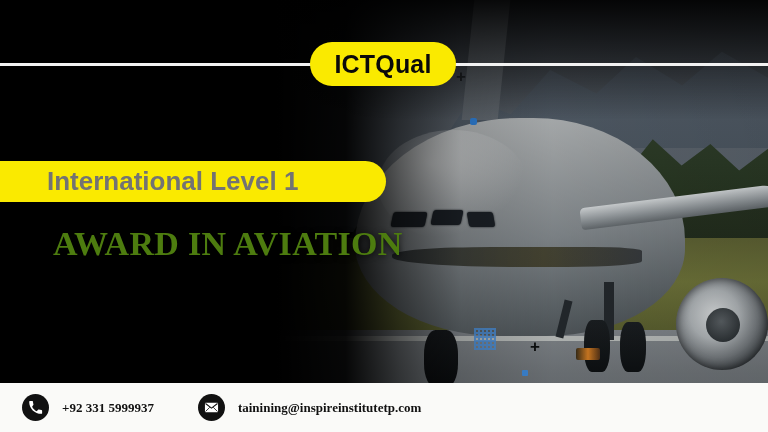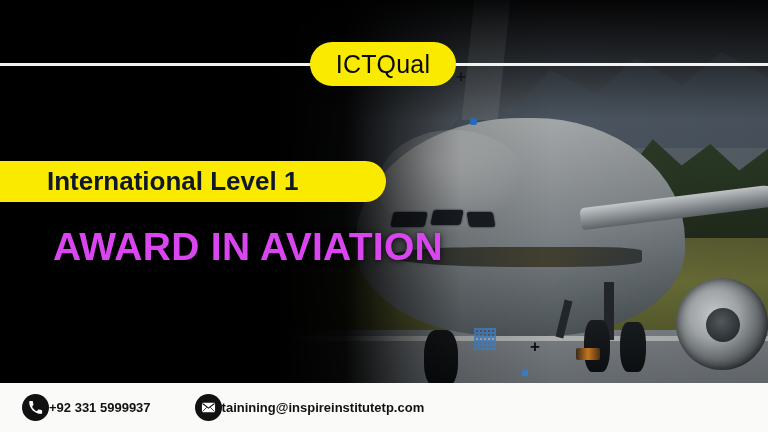--- a/index.html
+++ b/index.html
@@ -175,7 +175,7 @@
     display:flex; align-items:center; justify-content:center;
   }
   .logo-badge span {
-    color:#0a0a0a; font-size:25px; font-weight:400; letter-spacing:.2px;
+    color:#0a0a0a; font-size:25px; font-weight:700; letter-spacing:.2px;
     font-family:"Liberation Sans", sans-serif;
   }
 

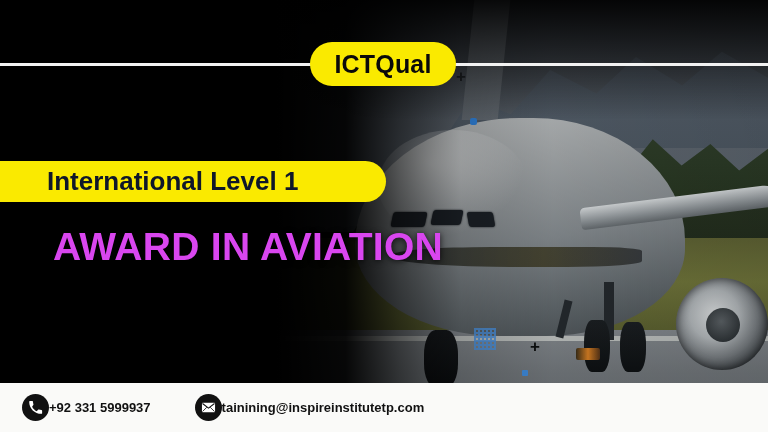--- a/index.html
+++ b/index.html
@@ -189,7 +189,7 @@
     padding-left:47px;
   }
   .level-pill span {
-    color:#0f172a; font-size:26px; font-weight:700; letter-spacing:0px;
+    color:#737373; font-size:26px; font-weight:700; letter-spacing:0px;
     font-family:"Liberation Sans", sans-serif;
   }
 

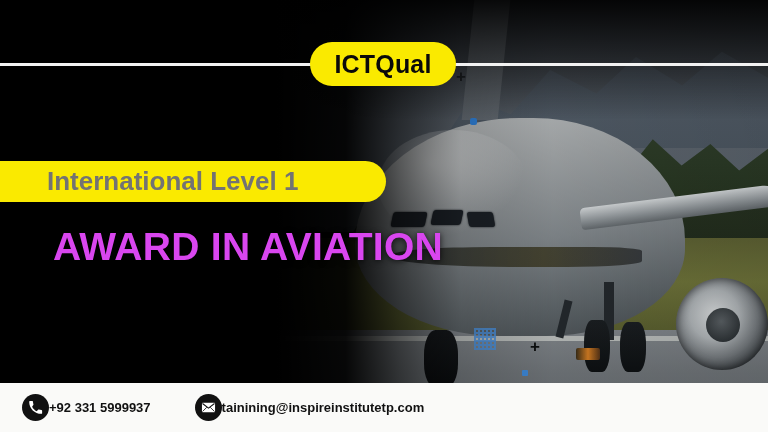--- a/index.html
+++ b/index.html
@@ -196,10 +196,10 @@
   
   .headline {
     position:absolute; left:53px; top:222px; width:460px;
-    color:#d946ef;
-    font-size:39px; font-weight:700; line-height:1.28;
+    color:#4d7c0f;
+    font-size:34px; font-weight:700; line-height:1.28;
     letter-spacing:.3px;
-    font-family:Liberation Sans, sans-serif;
+    font-family:Liberation Serif, serif;
     text-shadow:0 1px 6px rgba(0,0,0,.8);
   }
 

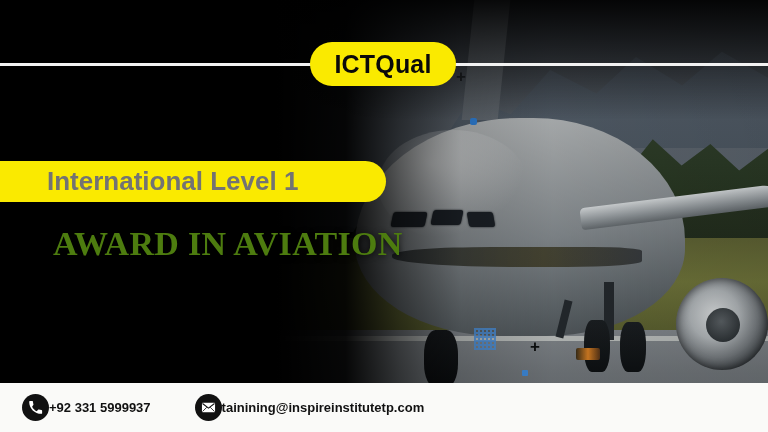--- a/index.html
+++ b/index.html
@@ -224,8 +224,9 @@
   }
   .cicon svg { display:block; }
   .ctext {
+    margin-left:13px;
     color:#111111; font-size:13px; font-weight:700;
-    font-family:Liberation Sans, sans-serif;
+    font-family:Liberation Serif, serif;
     white-space:nowrap;
   }
 </style>

